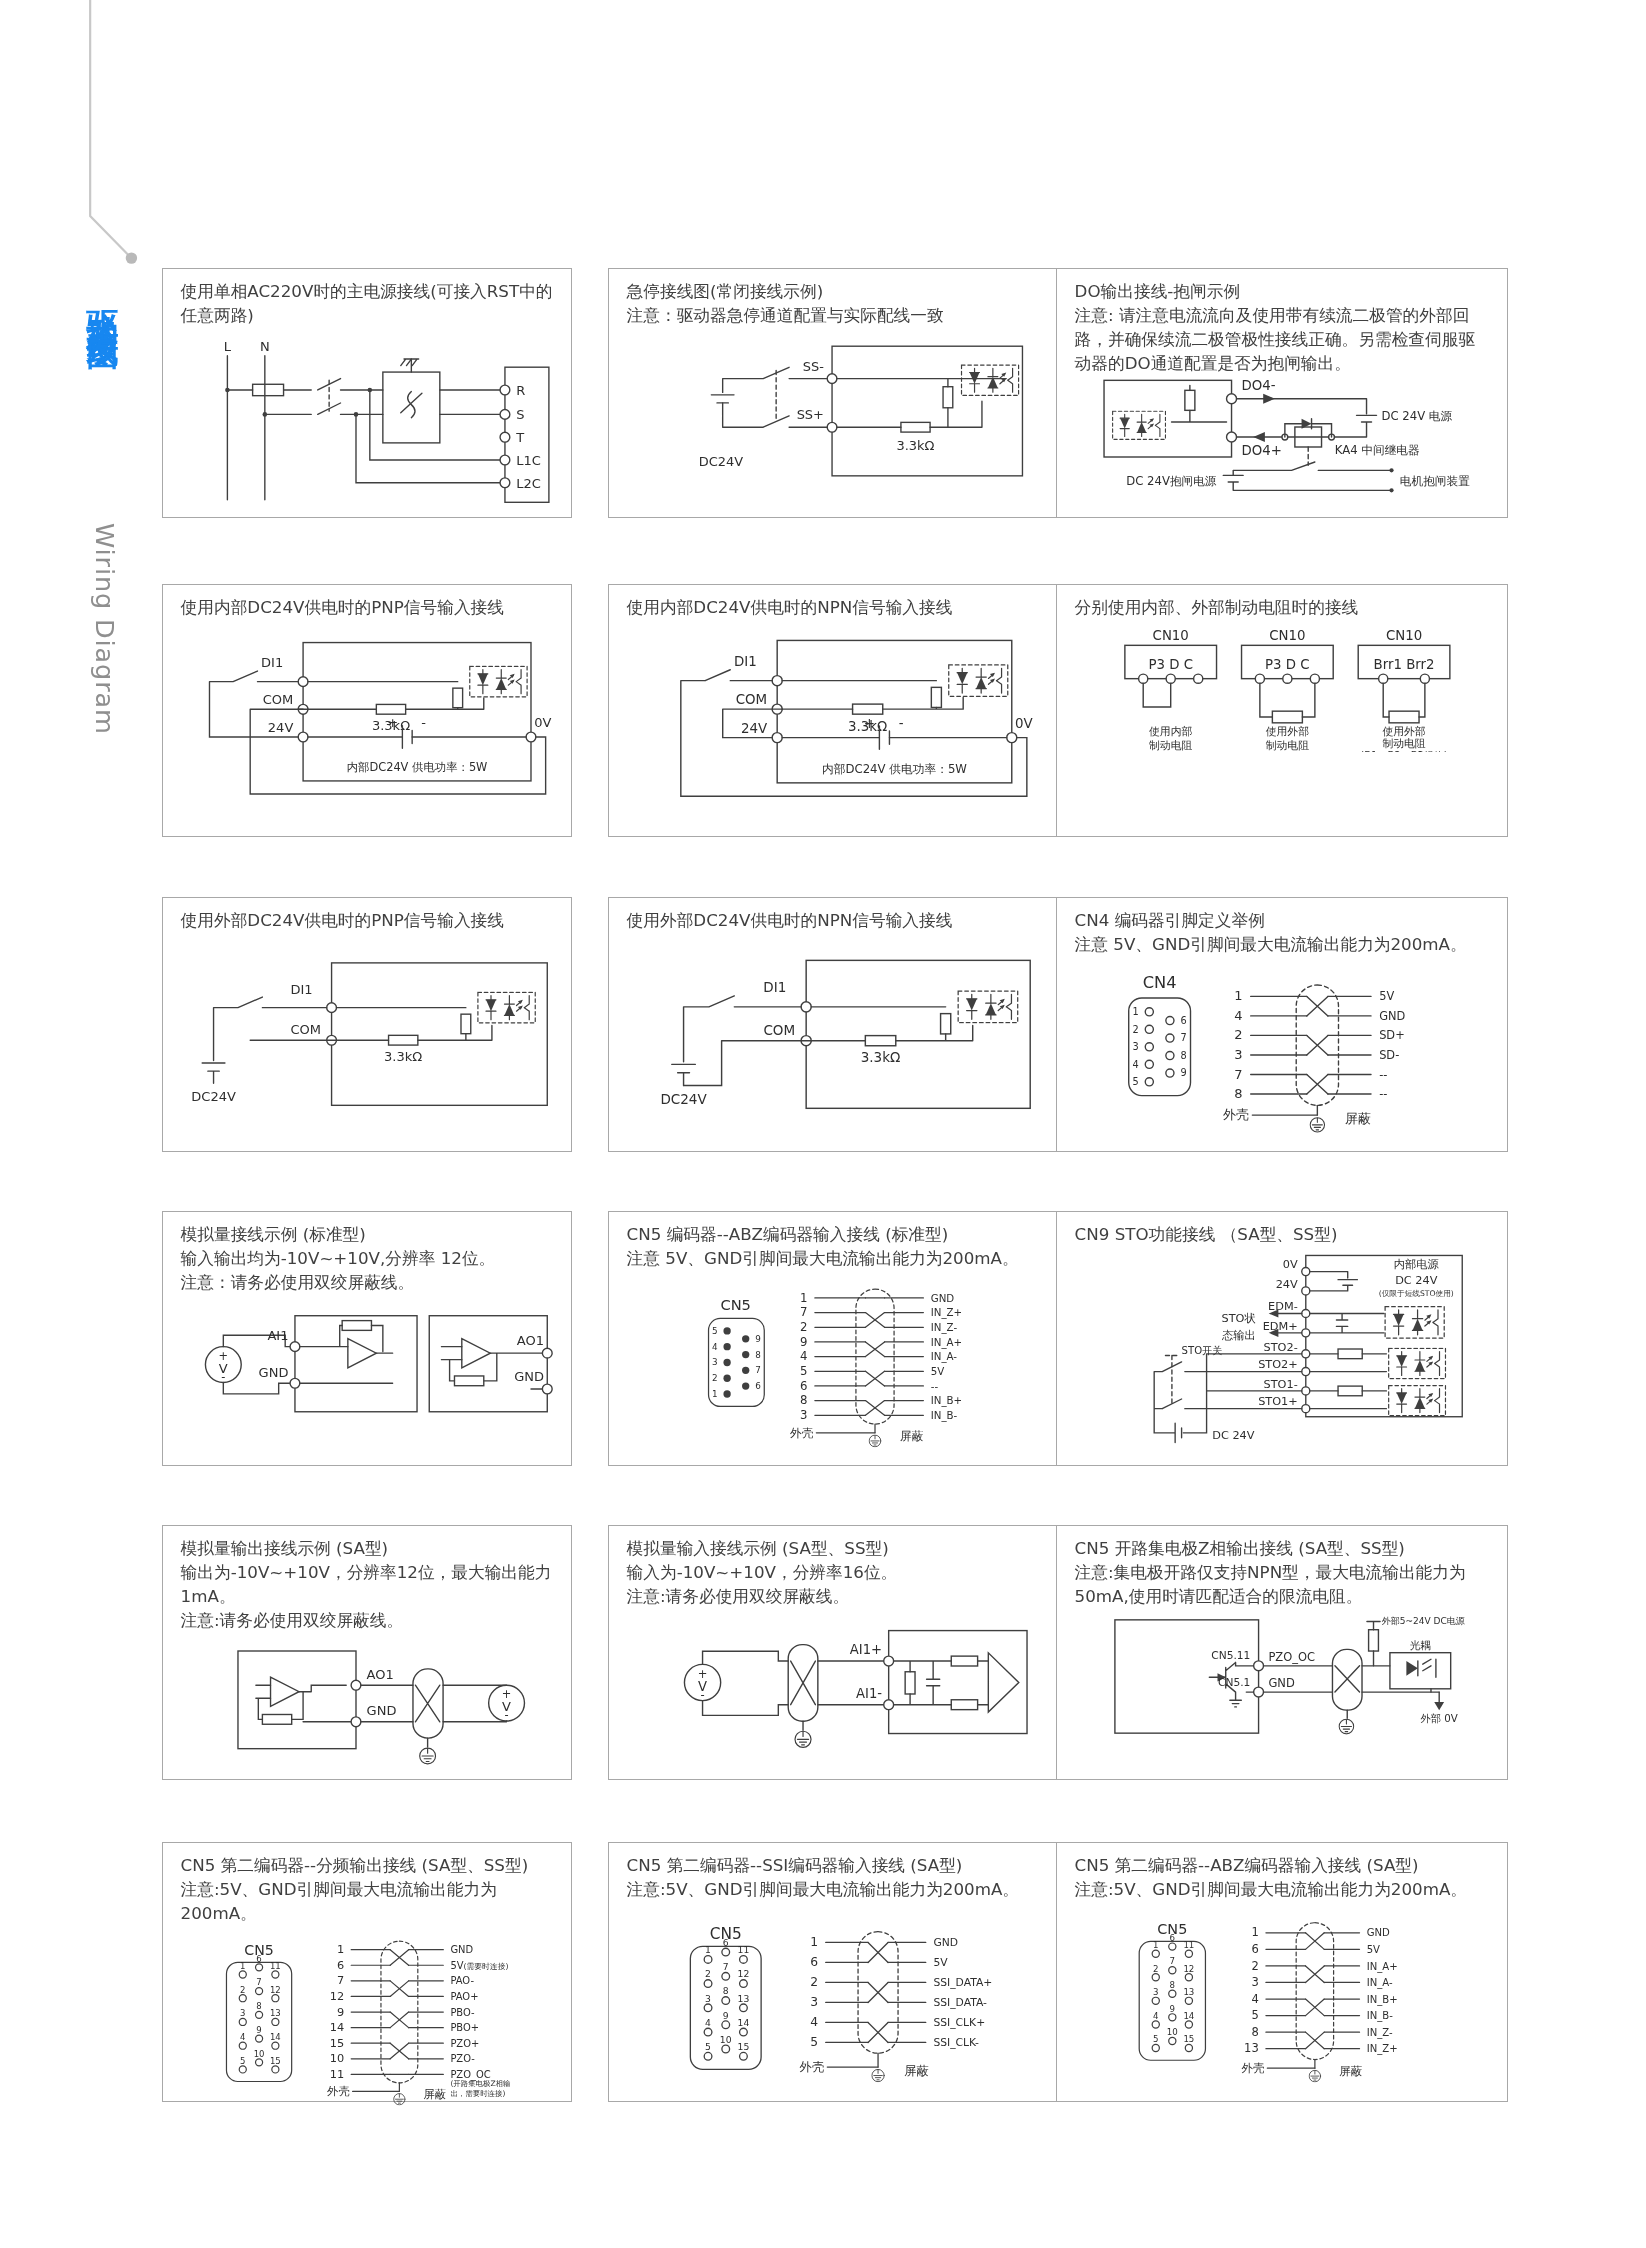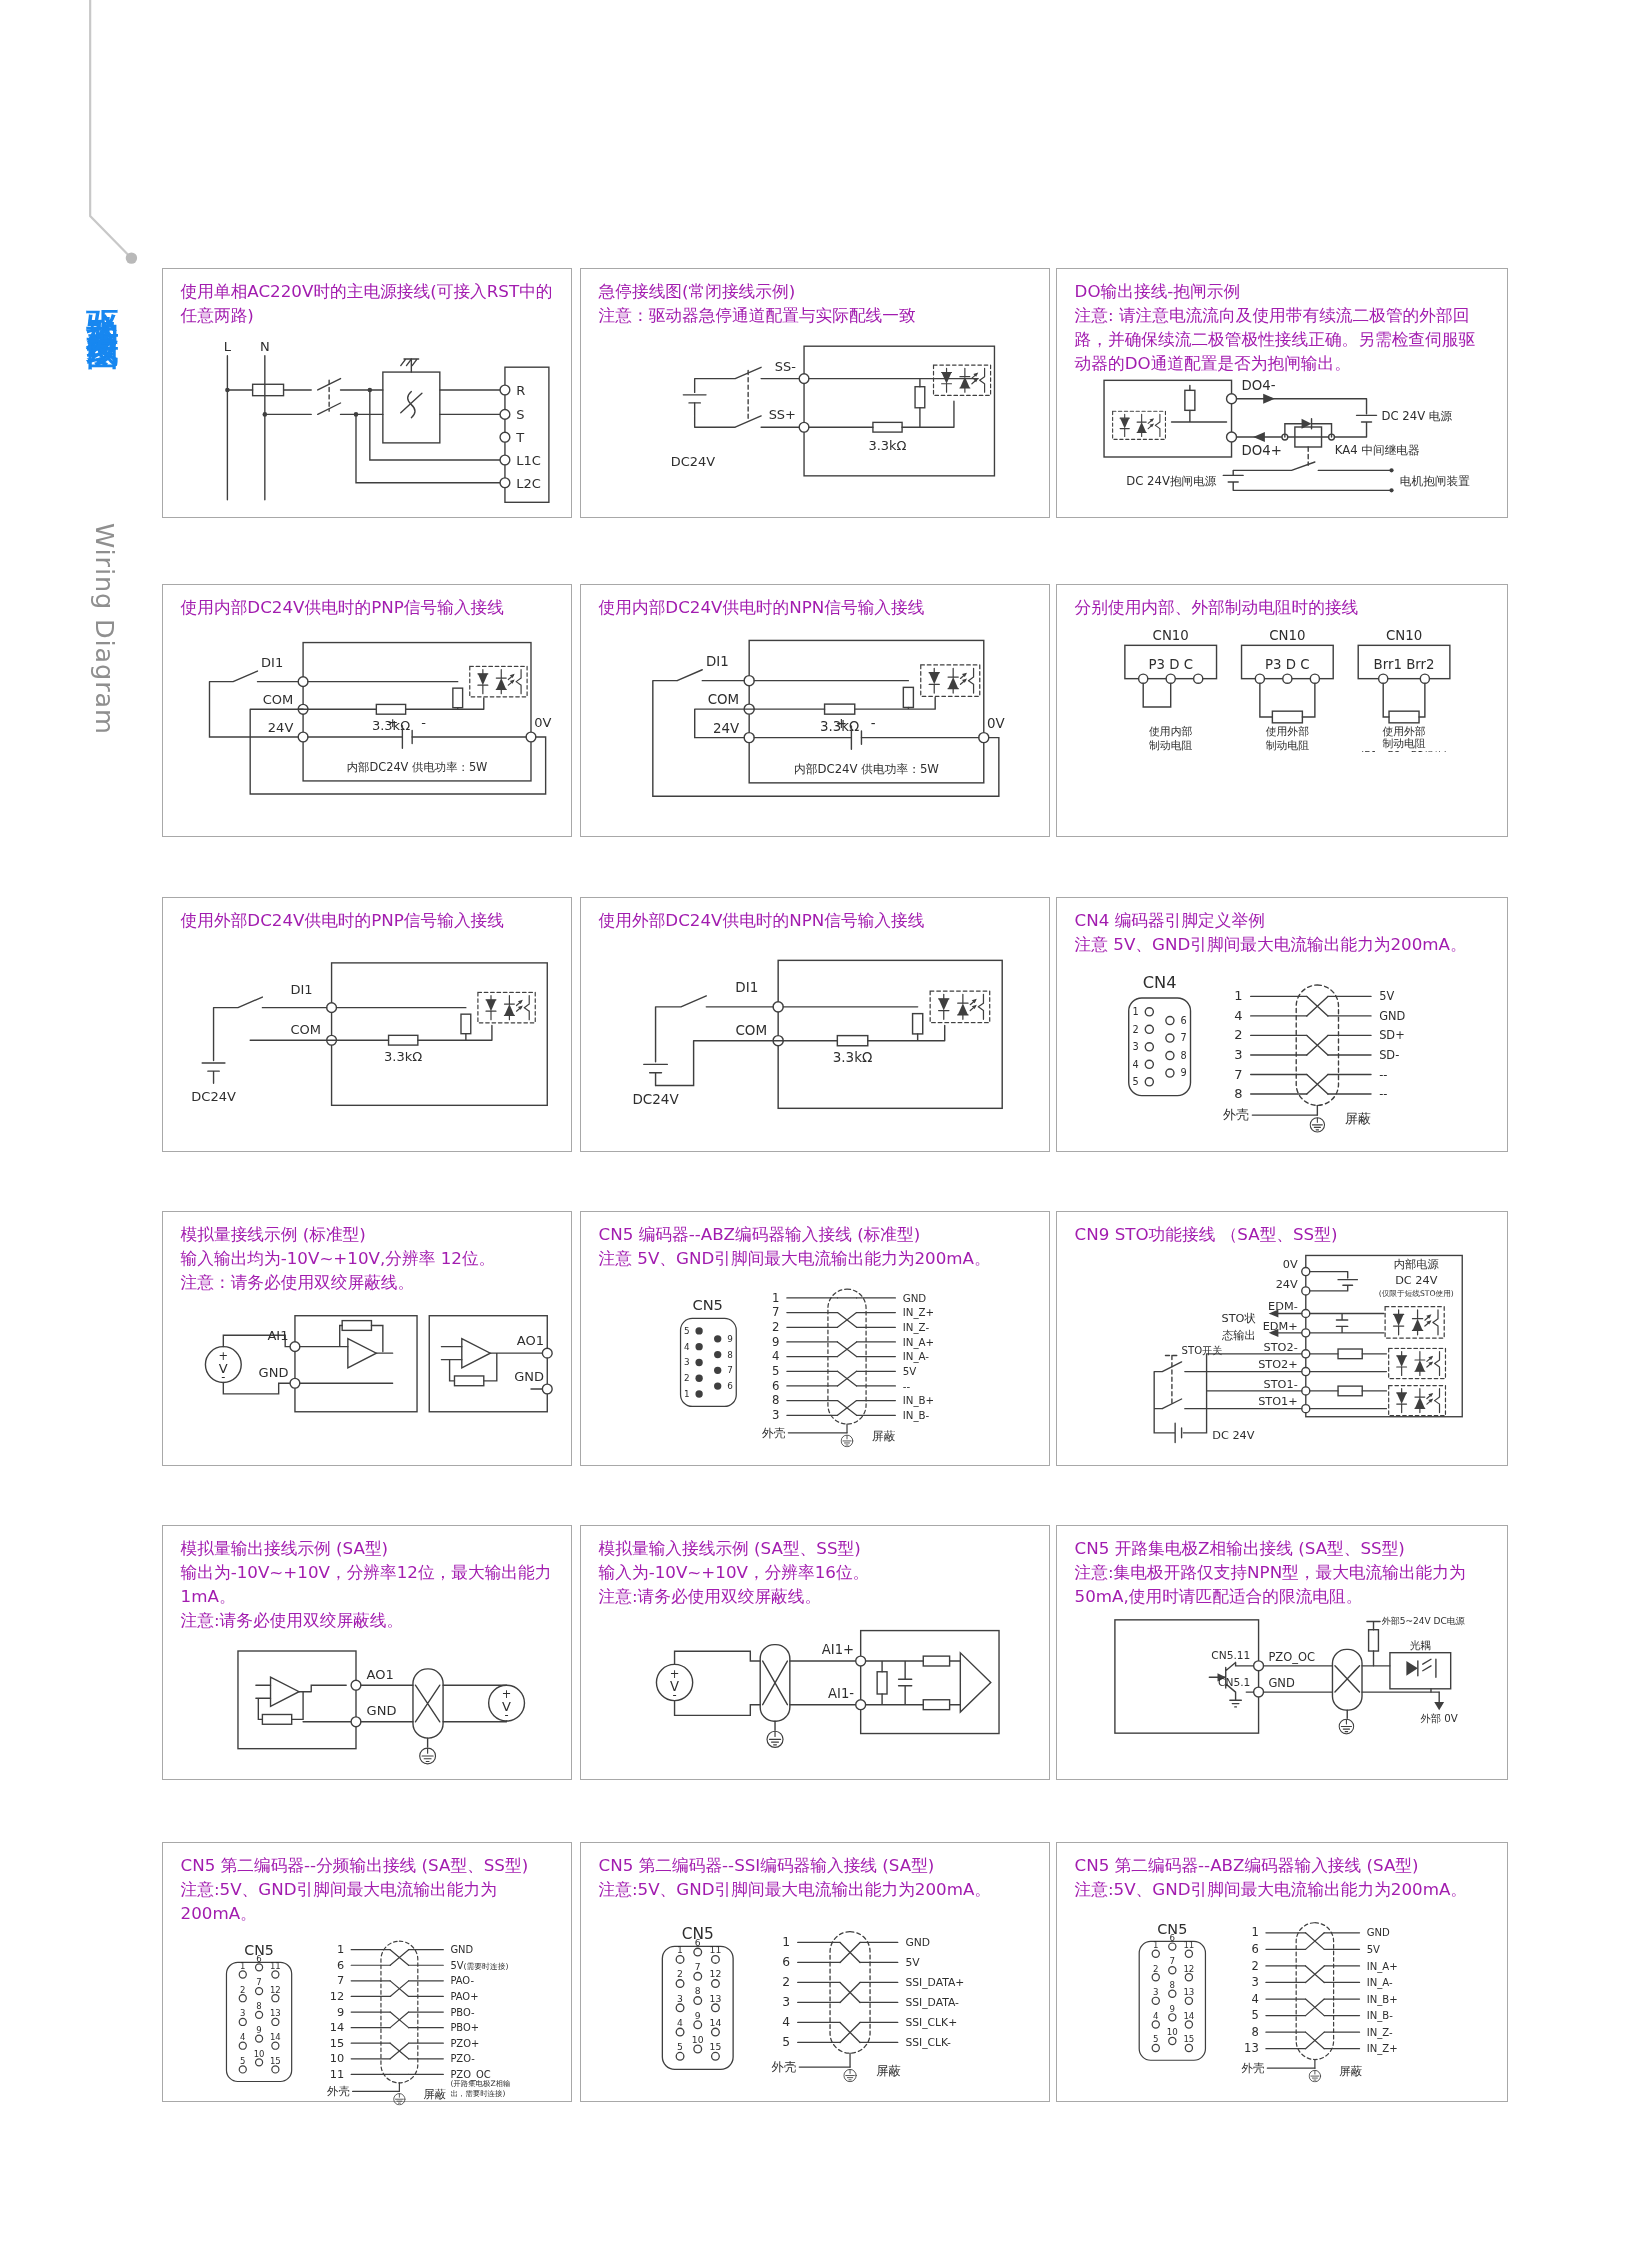--- a/index.html
+++ b/index.html
@@ -15,7 +15,7 @@
   .c1{left:162px;width:410px}.c2{left:580px;width:470px}.c3{left:1056px;width:452px}
   .r1{top:268px;height:250px}.r2{top:584px;height:253px}.r3{top:897px;height:255px}
   .r4{top:1211px;height:255px}.r5{top:1525px;height:255px}.r6{top:1842px;height:260px}
-  .tt,.nt{font-size:16.7px;line-height:1.42;color:#a21caf;font-weight:500}
+  .tt,.nt{font-size:16.7px;line-height:1.42;color:#404040;font-weight:500}
   .panel svg{display:block;width:100%;margin-top:1.8px}
   .w{stroke:#3f3f3f;stroke-width:1.7;fill:none;stroke-linecap:round}
   .d{stroke-dasharray:5 4}

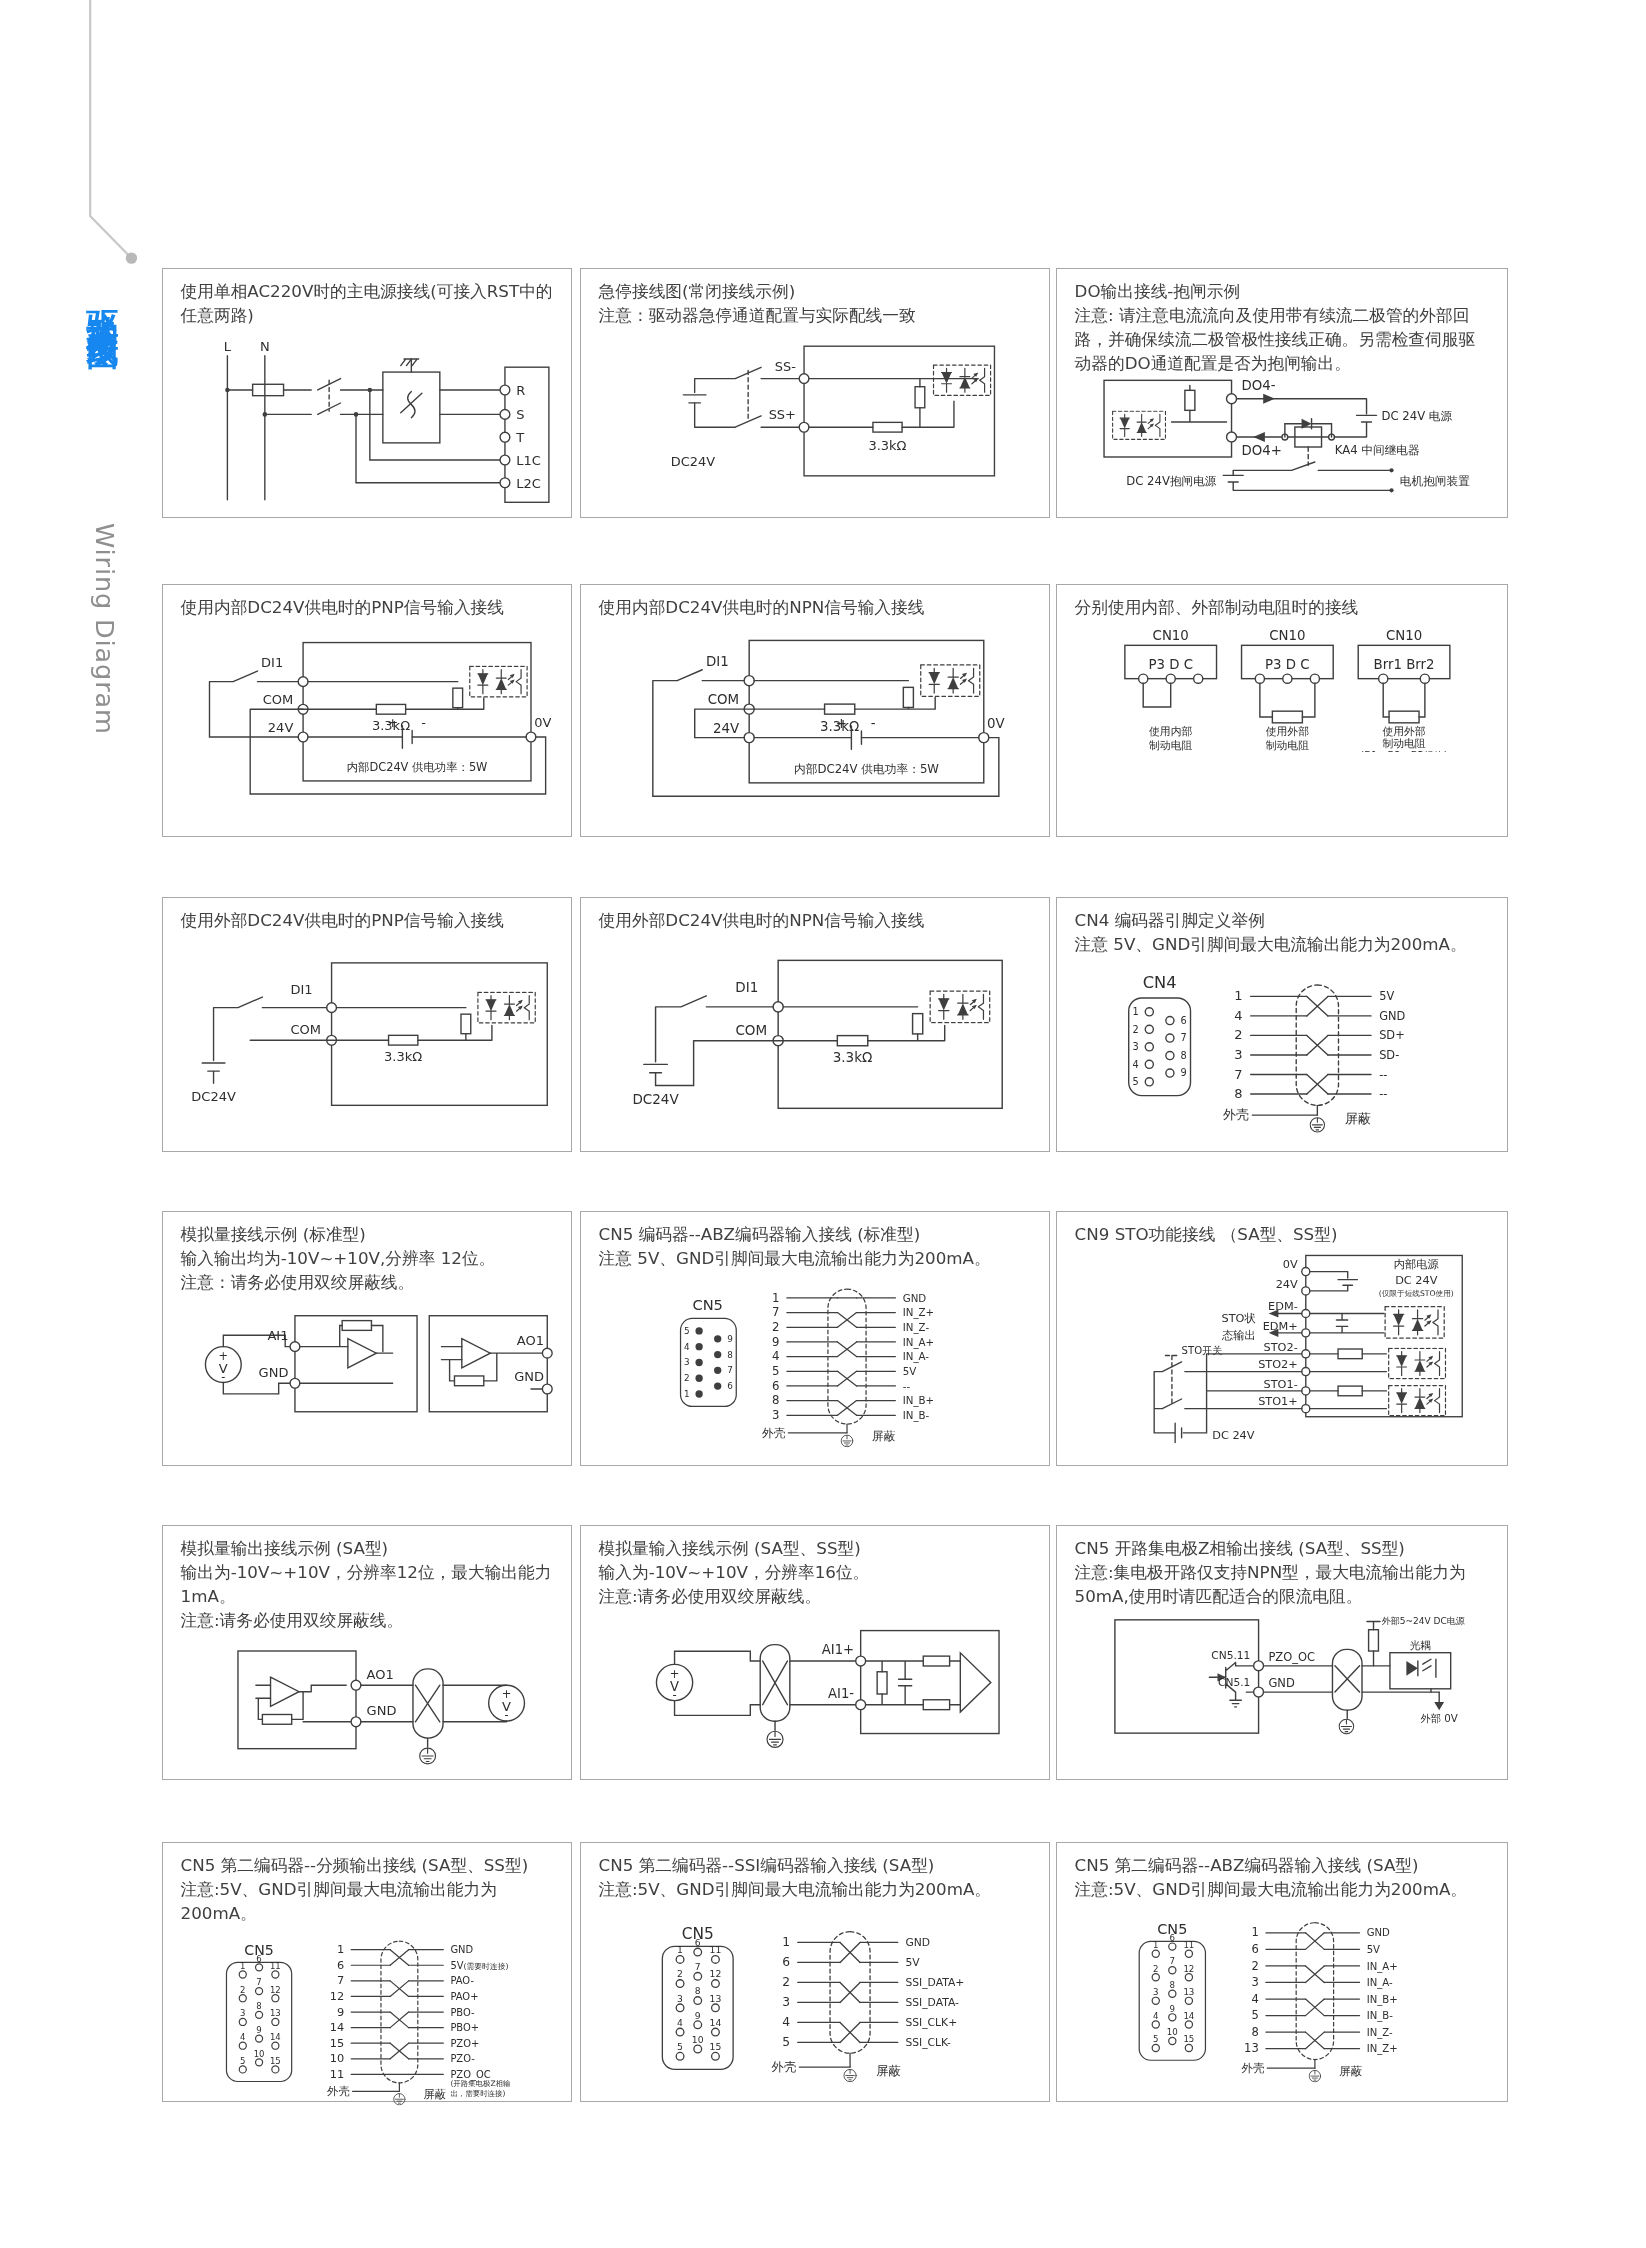--- a/index.html
+++ b/index.html
@@ -12,7 +12,7 @@
        font-size:25.5px;letter-spacing:0.9px;color:#8f8f8f;white-space:nowrap}
   .panel{position:absolute;background:#fff;border:1.8px solid #a8a8a8;box-sizing:border-box;
          padding:11.4px 16px 3.5px 17.6px}
-  .c1{left:162px;width:410px}.c2{left:580px;width:470px}.c3{left:1056px;width:452px}
+  .c1{left:162px;width:410px}.c2{left:608px;width:470px}.c3{left:1056px;width:452px}
   .r1{top:268px;height:250px}.r2{top:584px;height:253px}.r3{top:897px;height:255px}
   .r4{top:1211px;height:255px}.r5{top:1525px;height:255px}.r6{top:1842px;height:260px}
   .tt,.nt{font-size:16.7px;line-height:1.42;color:#404040;font-weight:500}

